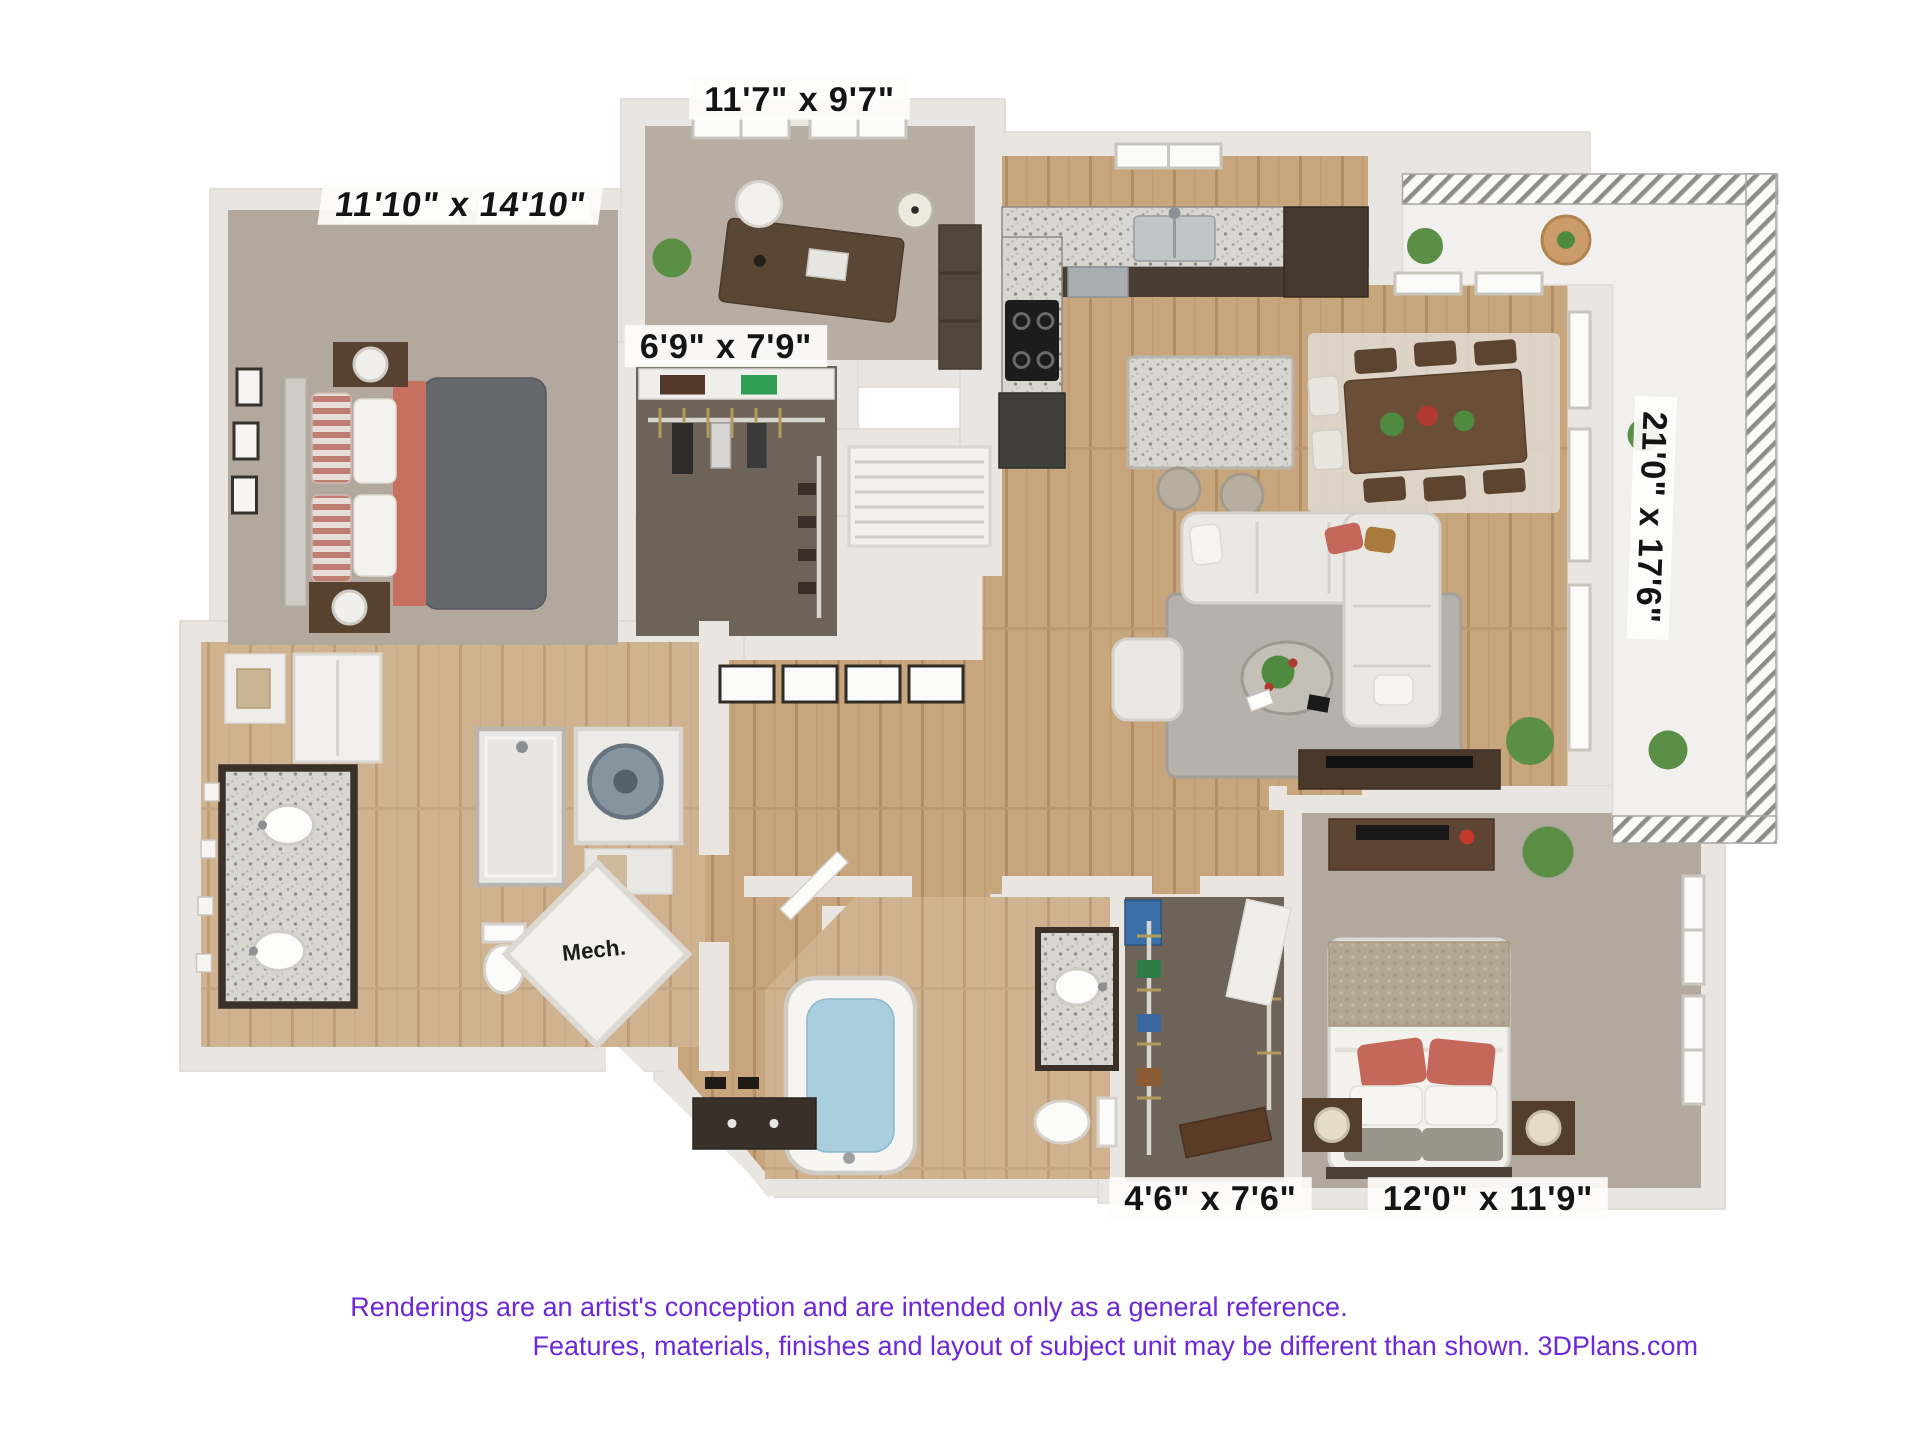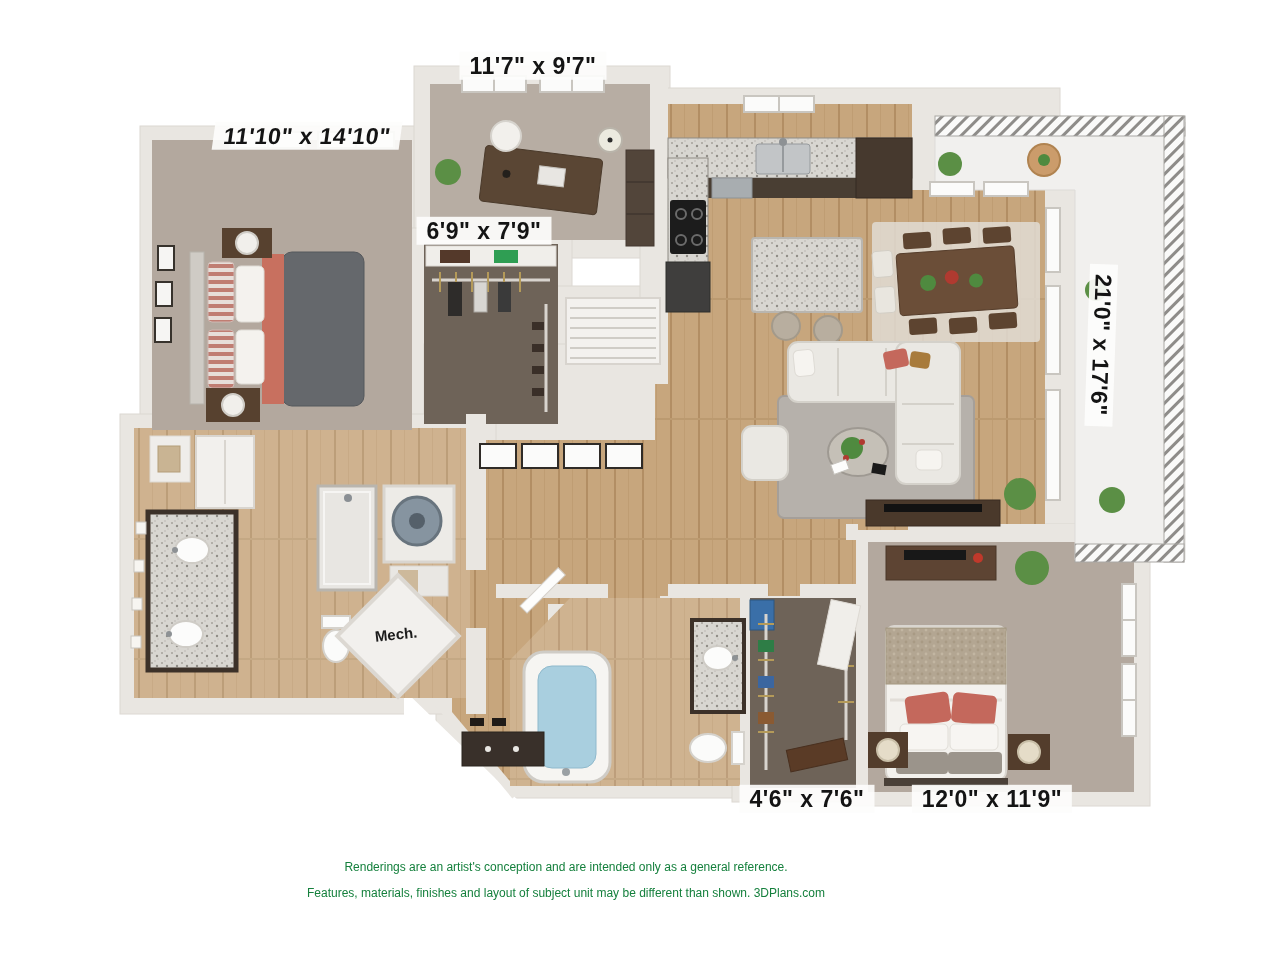--- a/index.html
+++ b/index.html
@@ -13,8 +13,8 @@
   .dim-label.vertical{transform:translate(-50%,-50%) rotate(92deg);}
   .mech-label{position:absolute;transform:translate(-50%,-50%) rotate(-6deg);color:#1c1c1c;
      font-size:15px;font-weight:600;background:transparent;}
-  .footer{position:absolute;left:0;width:1132px;text-align:center;color:#15803d;
-     font-size:12px;line-height:1.5;}
+  .footer{position:absolute;left:0;width:1132px;text-align:center;color:#6d28d9;
+     font-size:18px;line-height:1.5;}
 </style>
 </head>
 <body>

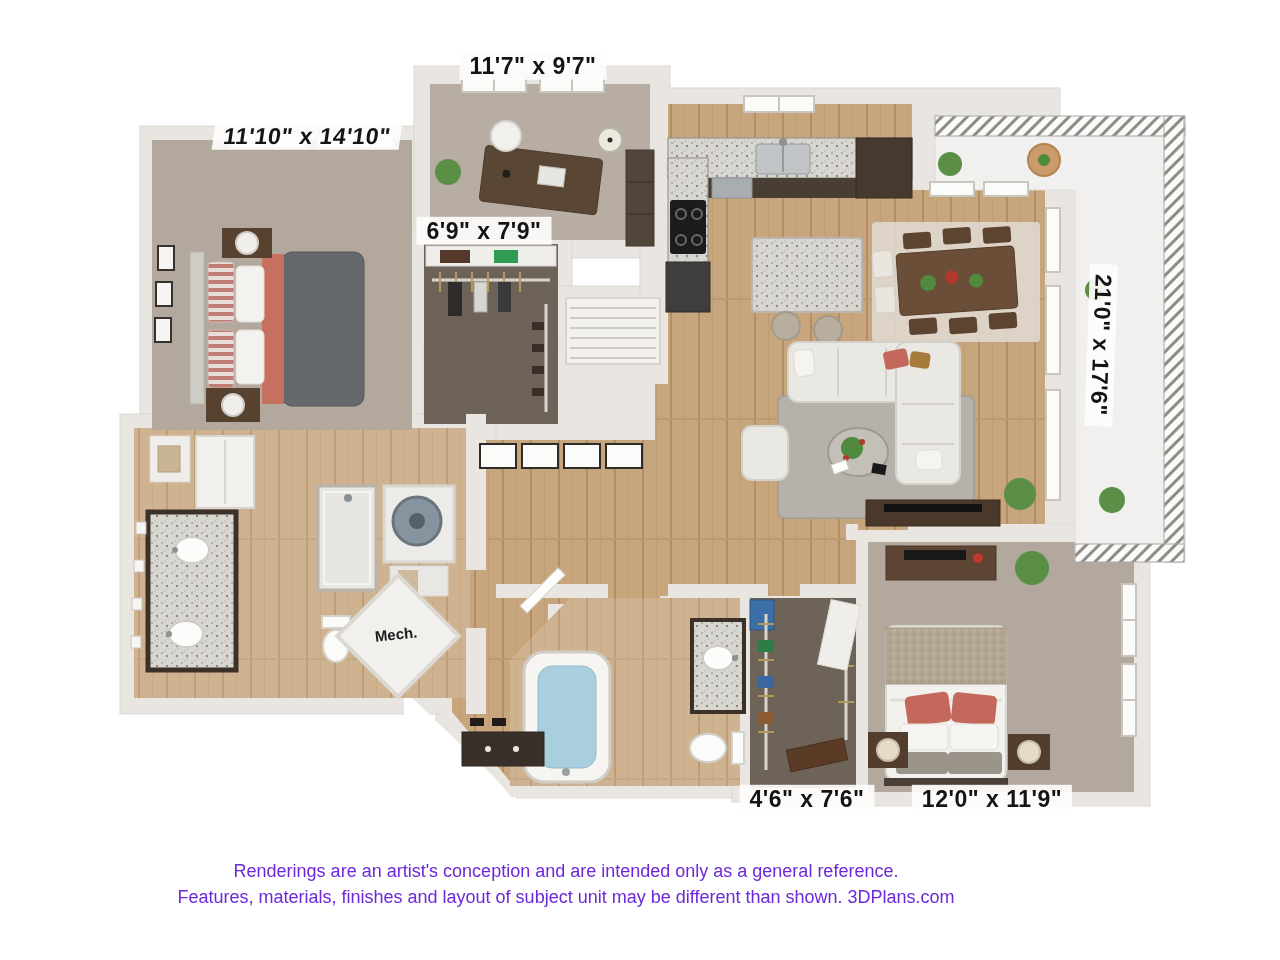--- a/index.html
+++ b/index.html
@@ -395,7 +395,7 @@
 <div class="dim-label" style="left:992px;top:799px;">12'0" x 11'9"</div>
 
 <div class="footer" style="top:858px;">Renderings are an artist's conception and are intended only as a general reference.</div>
-<div class="footer" style="top:884px;">Features, materials, finishes and layout of subject unit may be different than shown. 3DPlans.com</div>
+<div class="footer" style="top:884px;text-align:right;">Features, materials, finishes and layout of subject unit may be different than shown. 3DPlans.com</div>
 </div>
 
 </body></html>

